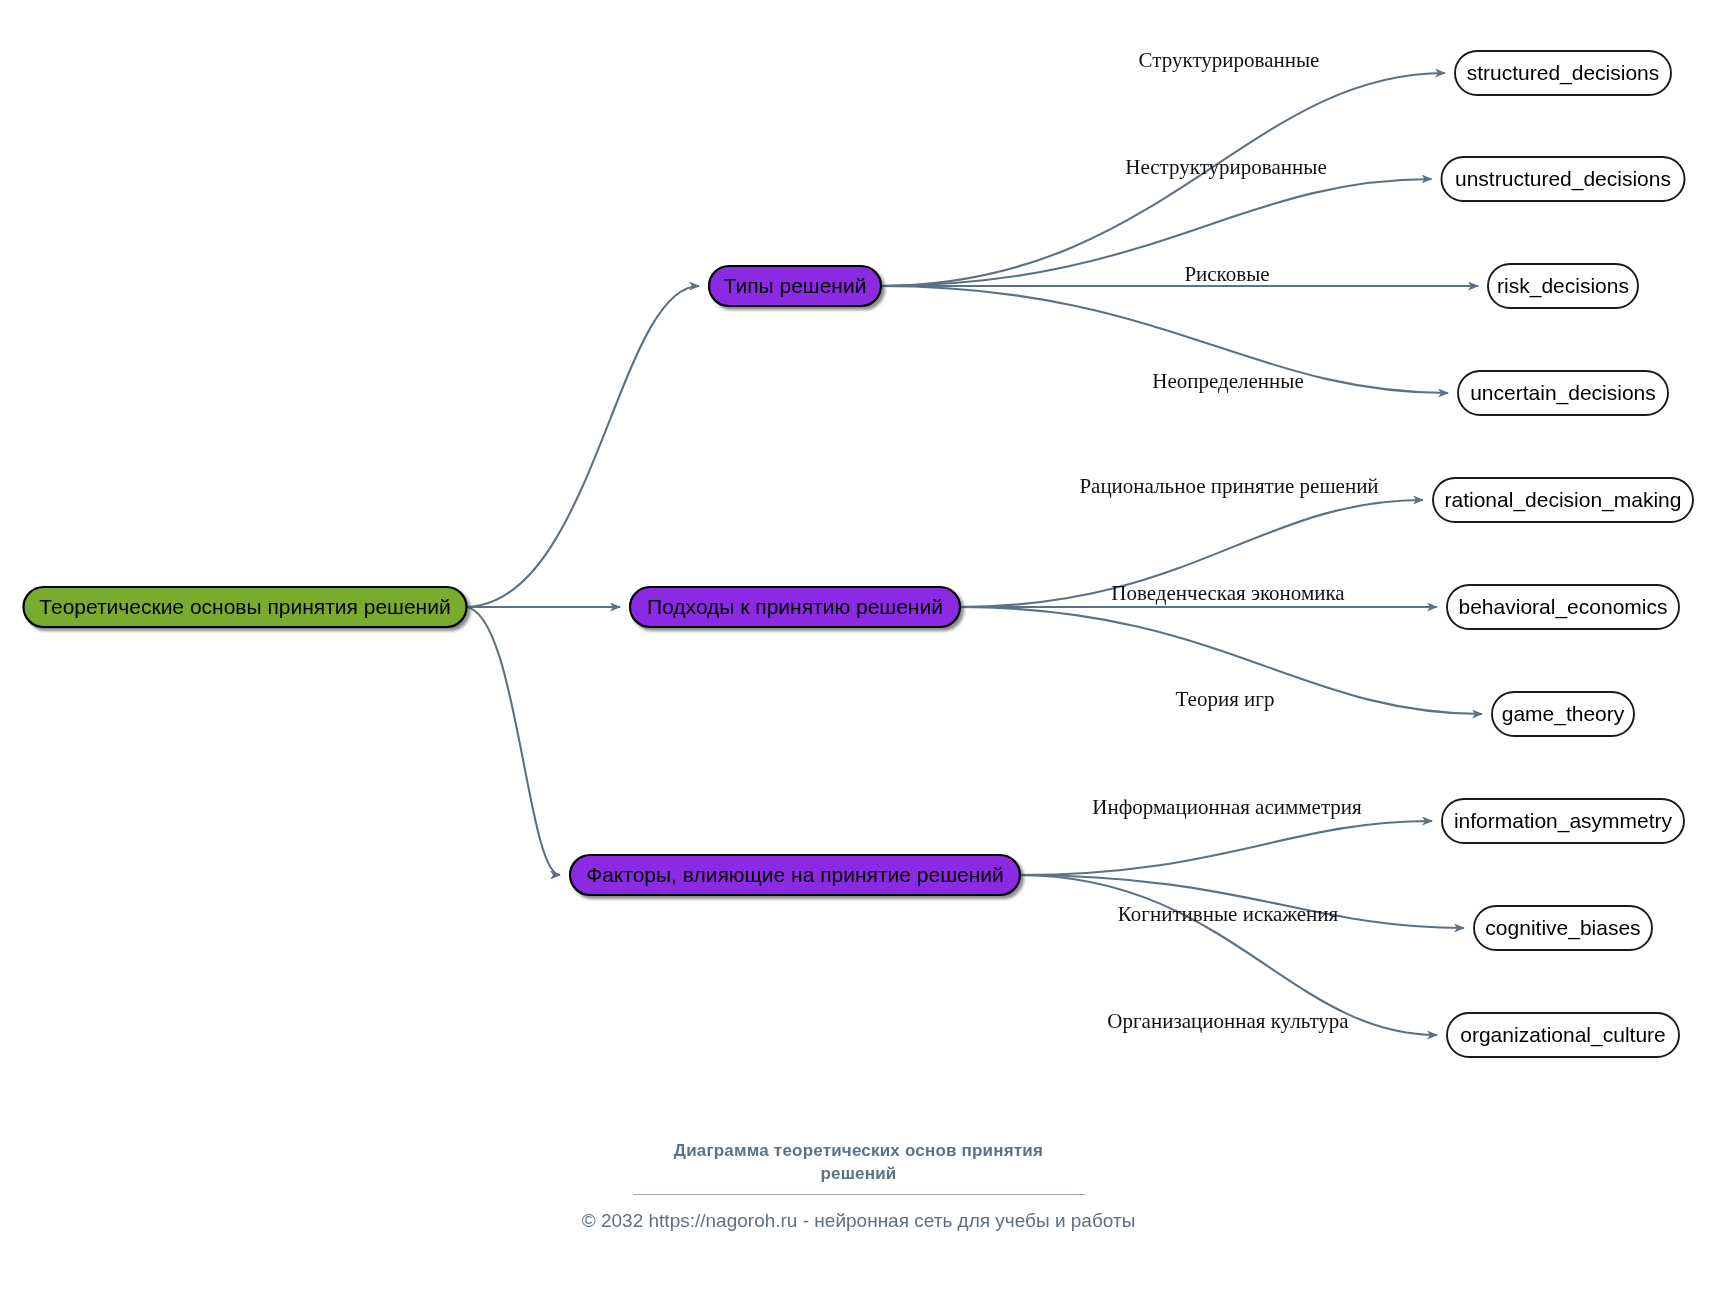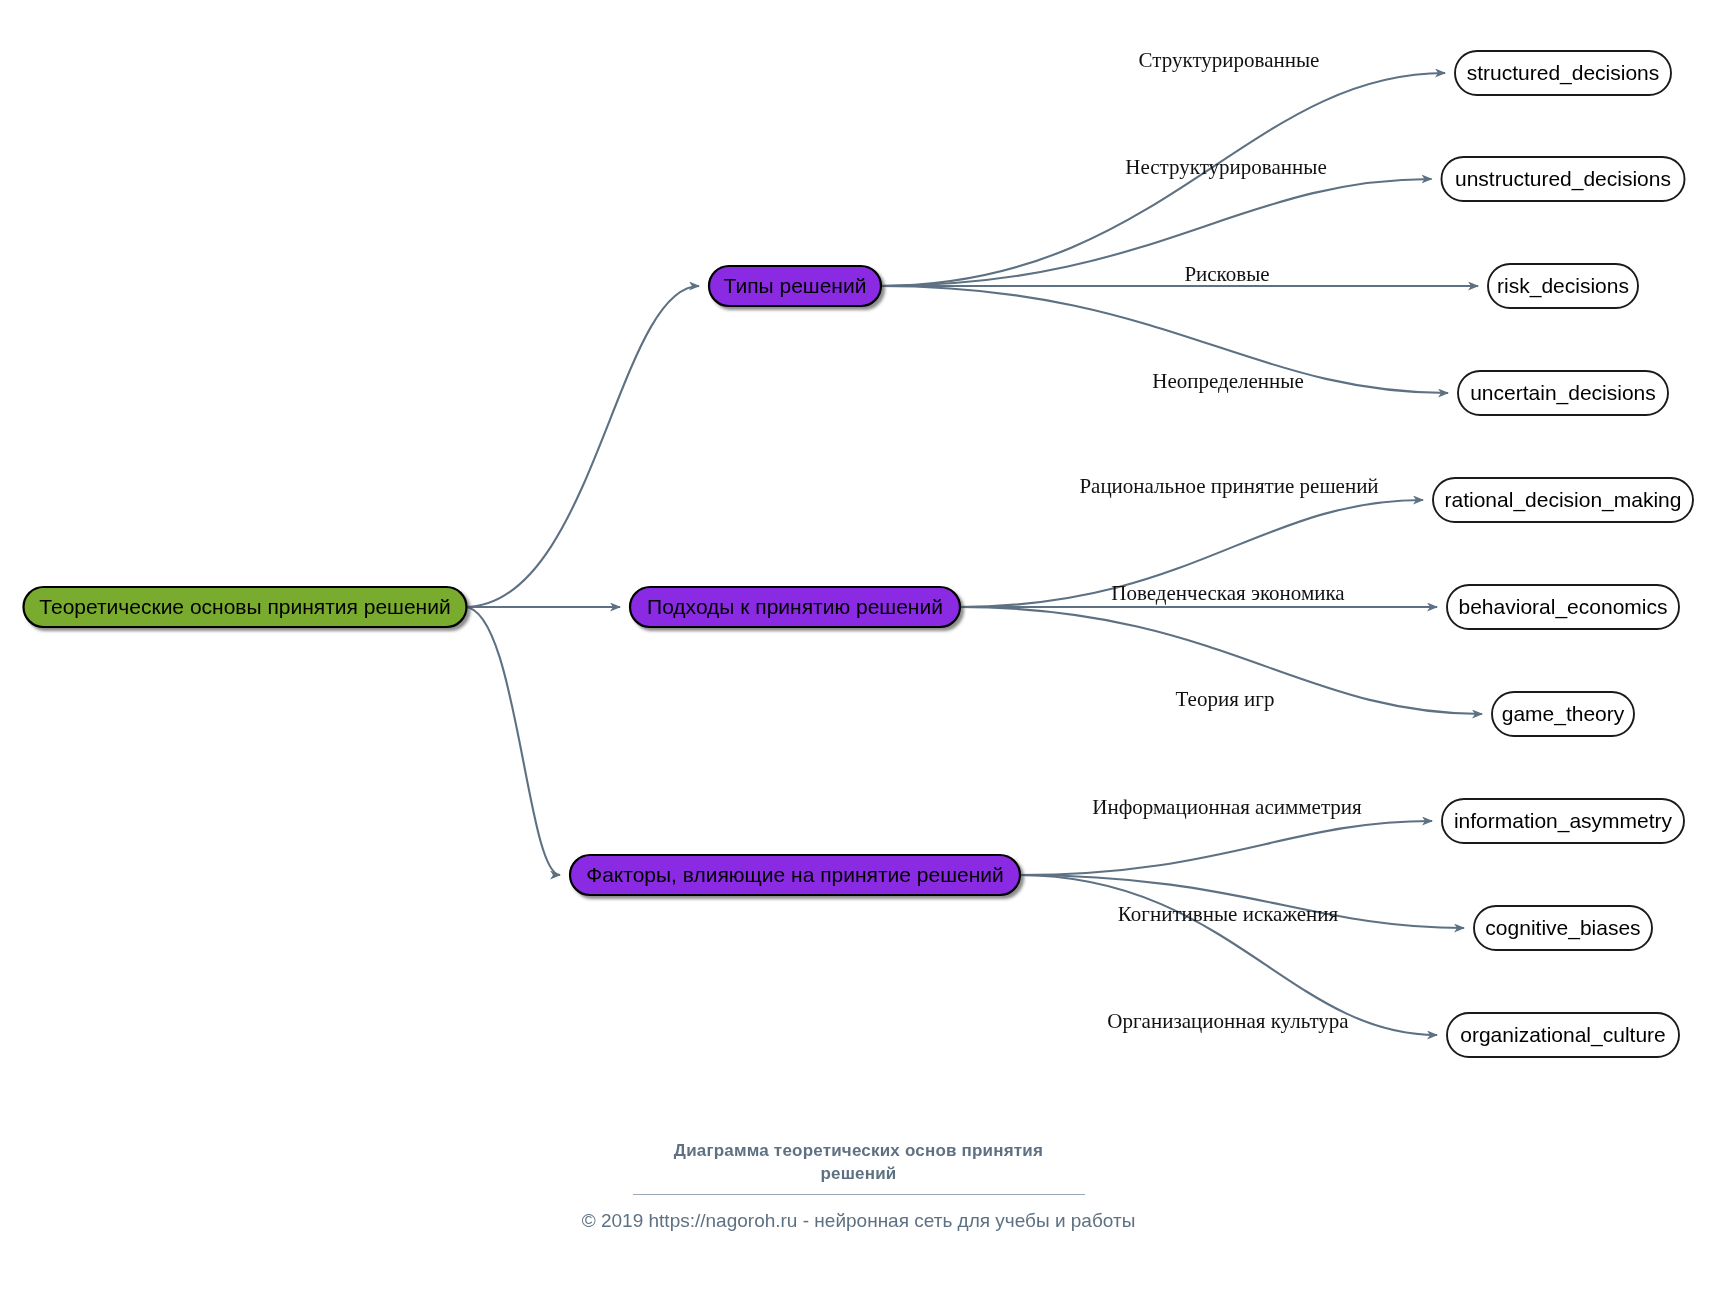--- a/index.html
+++ b/index.html
@@ -213,6 +213,6 @@
   <span class="title-inner">Диаграмма теоретических основ принятия решений</span>
 </div>
 <div id="footer-rule"></div>
-<div class="footer" id="footer-copy">© 2019 https://nagoroh.ru - нейронная сеть для учебы и работы</div>
+<div class="footer" id="footer-copy">© 2032 https://nagoroh.ru - нейронная сеть для учебы и работы</div>
 
 </body></html>

